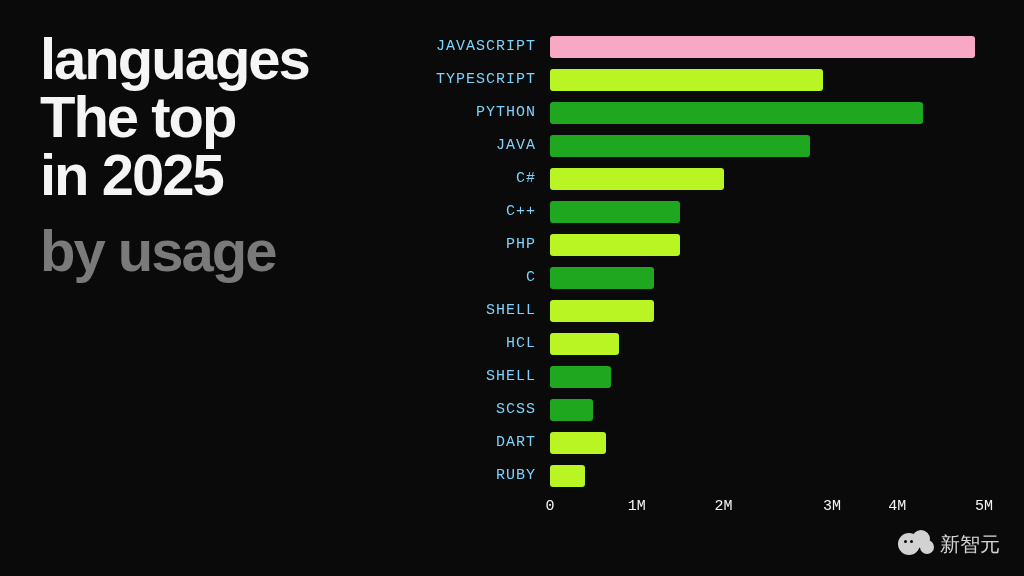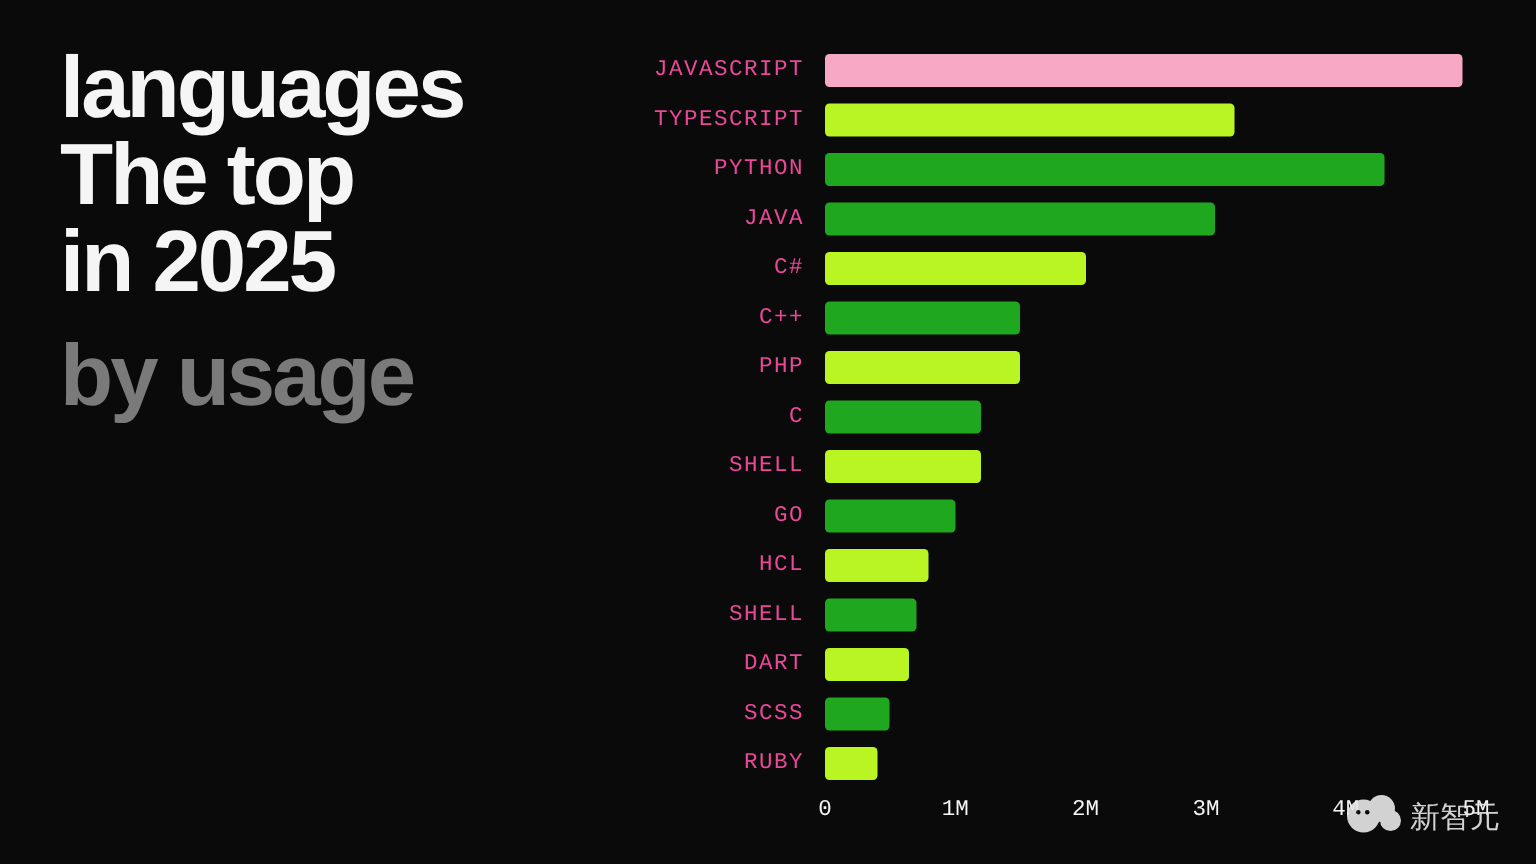--- a/index.html
+++ b/index.html
@@ -56,7 +56,7 @@
       font-size: 15px;
       font-weight: 400;
       letter-spacing: 1px;
-      color: #ec4899;
+      color: #7dd3fc;
       font-family: Menlo, Consolas, "Courier New", monospace;
     }
     .bar-track {

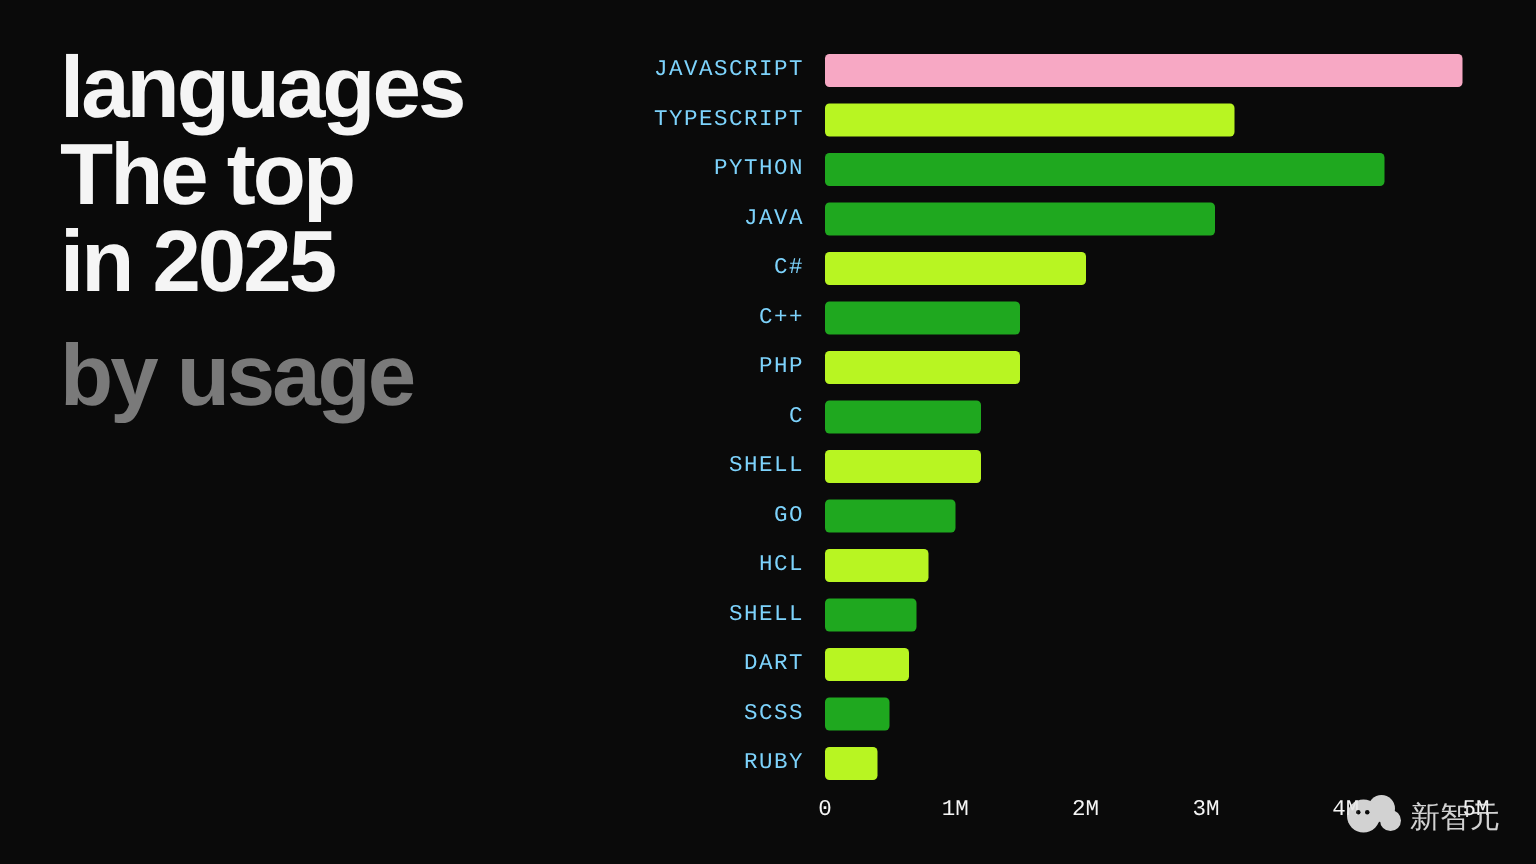--- a/index.html
+++ b/index.html
@@ -175,12 +175,6 @@
           <div class="bar-label">SHELL</div>
           <div class="bar-track">
             <div class="bar" style="width: 24%; background: rgb(184, 245, 34);"></div>
-          </div>
-        </div>
-        <div class="bar-row">
-          <div class="bar-label">GO</div>
-          <div class="bar-track">
-            <div class="bar" style="width: 20%; background: rgb(31, 168, 31);"></div>
           </div>
         </div>
         <div class="bar-row">

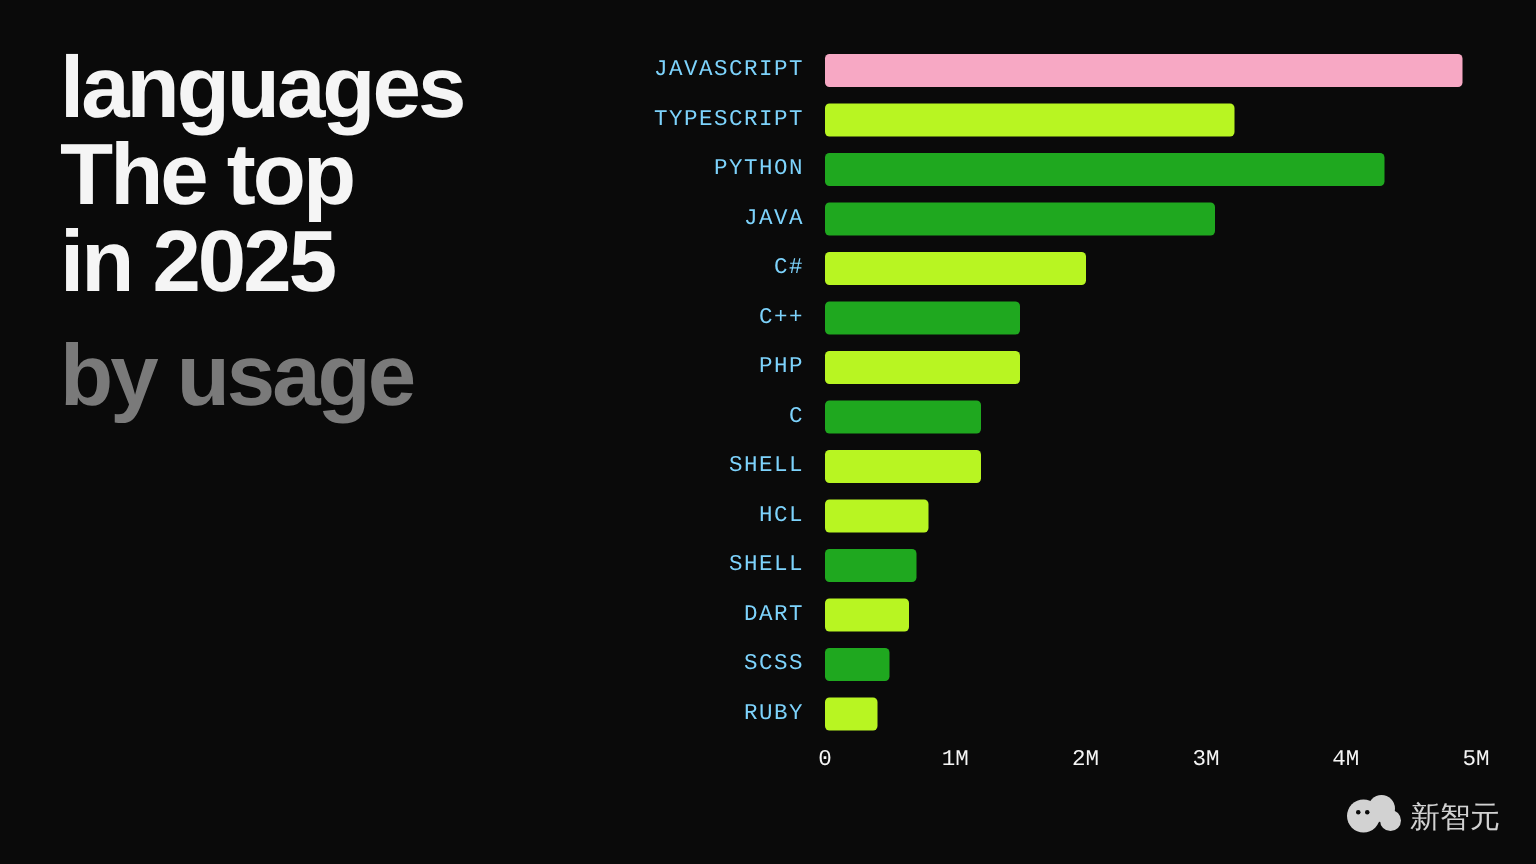--- a/index.html
+++ b/index.html
@@ -190,15 +190,15 @@
           </div>
         </div>
         <div class="bar-row">
+          <div class="bar-label">SCSS</div>
+          <div class="bar-track">
+            <div class="bar" style="width: 10%; background: rgb(31, 168, 31);"></div>
+          </div>
+        </div>
+        <div class="bar-row">
           <div class="bar-label">DART</div>
           <div class="bar-track">
             <div class="bar" style="width: 13%; background: rgb(184, 245, 34);"></div>
-          </div>
-        </div>
-        <div class="bar-row">
-          <div class="bar-label">SCSS</div>
-          <div class="bar-track">
-            <div class="bar" style="width: 10%; background: rgb(31, 168, 31);"></div>
           </div>
         </div>
         <div class="bar-row">

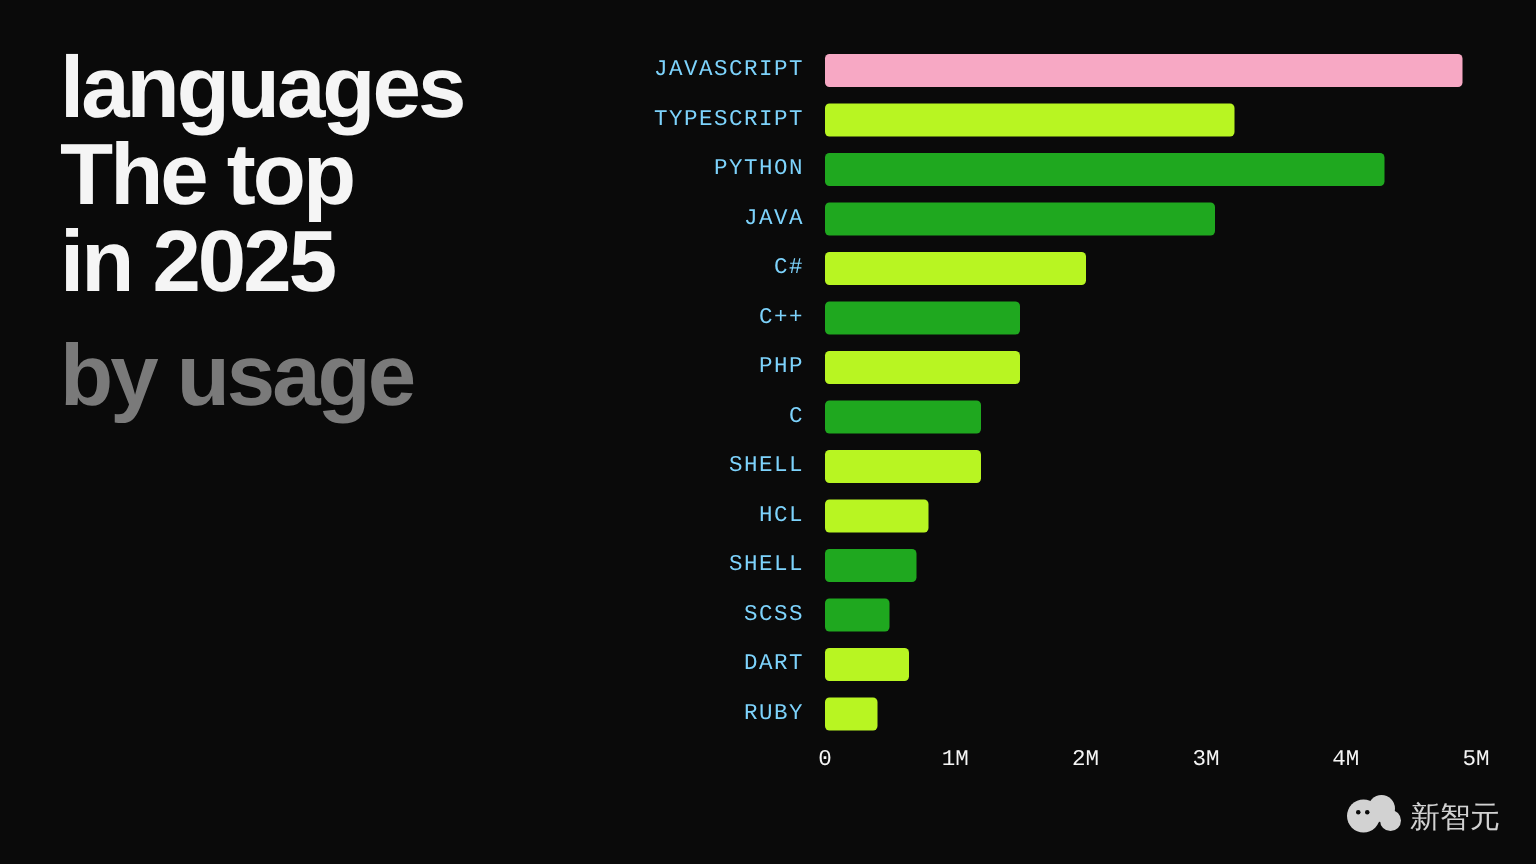--- a/index.html
+++ b/index.html
@@ -212,7 +212,7 @@
         <div class="tick" style="left: 130px;">0</div>
         <div class="tick" style="left: 216.8px;">1M</div>
         <div class="tick" style="left: 303.6px;">2M</div>
-        <div class="tick" style="left: 384px;">3M</div>
+        <div class="tick" style="left: 412px;">3M</div>
         <div class="tick" style="left: 477.2px;">4M</div>
         <div class="tick" style="left: 564px;">5M</div>
       </div>

